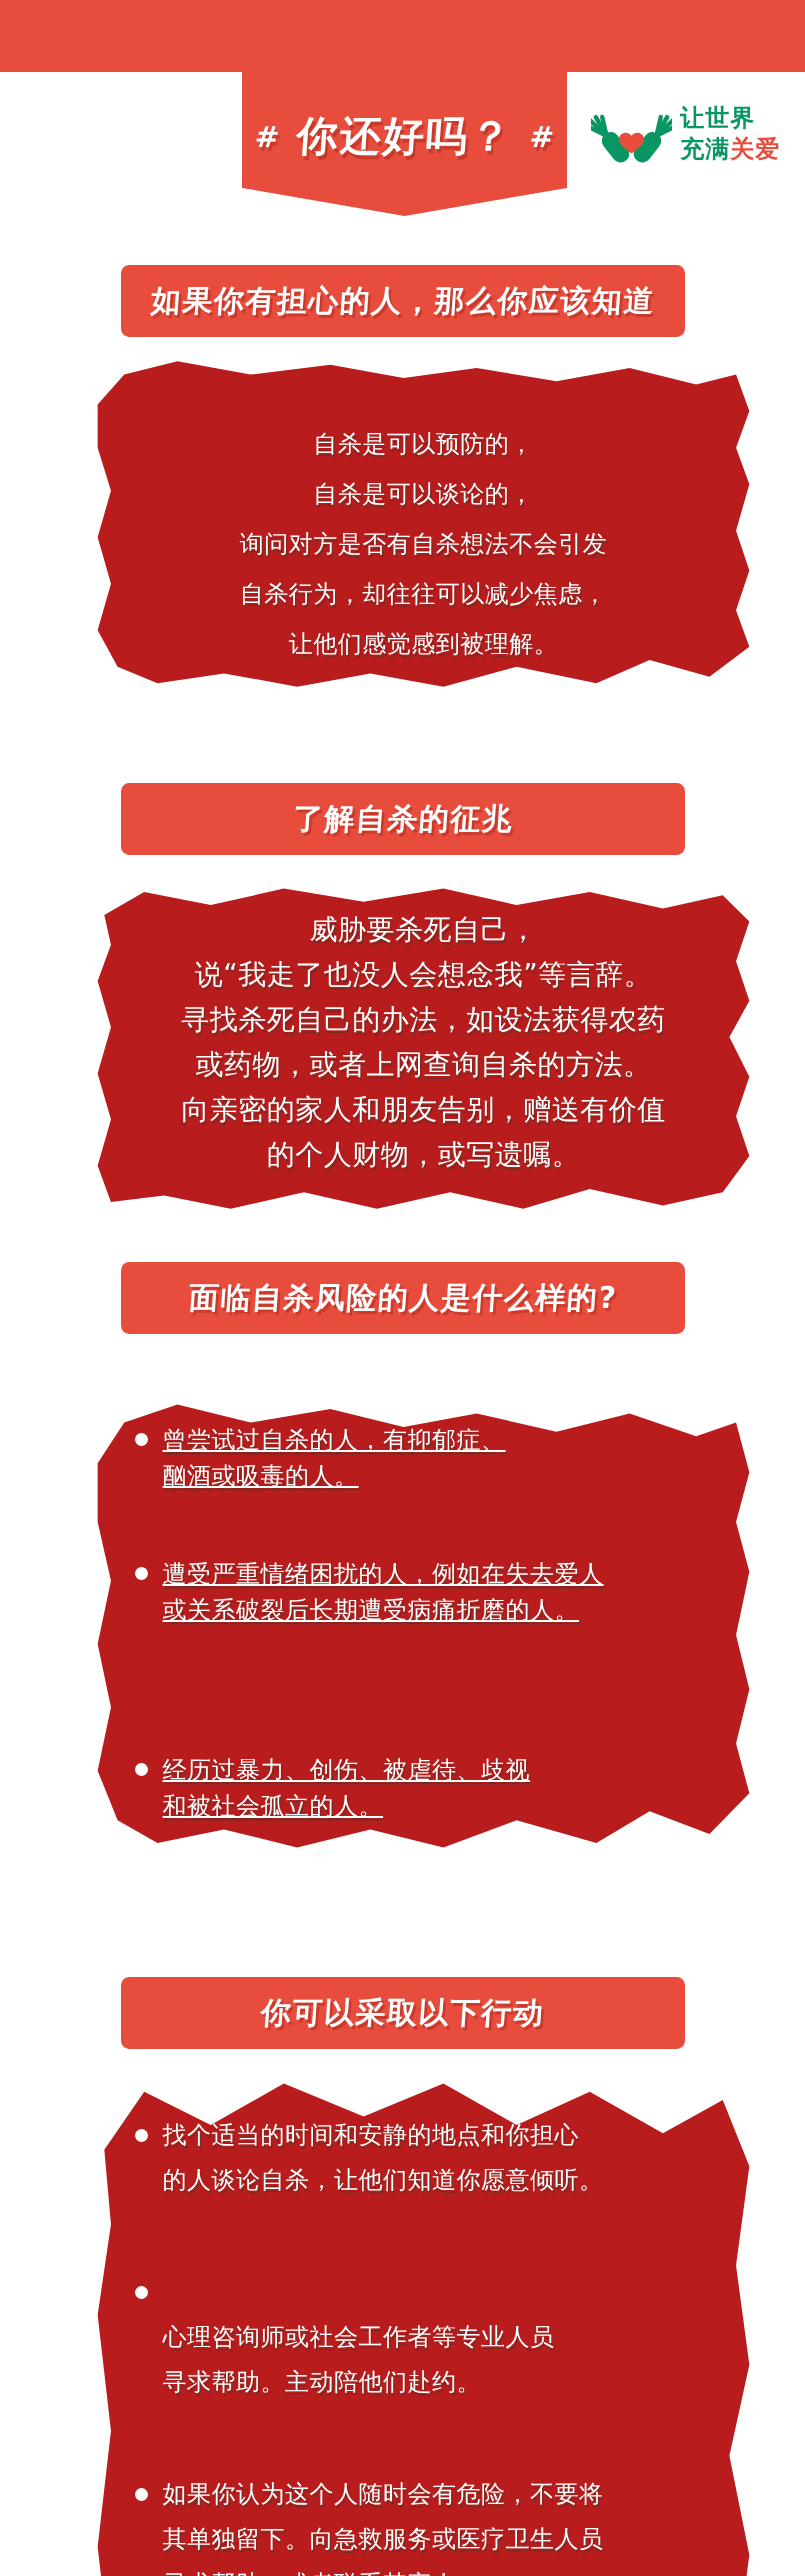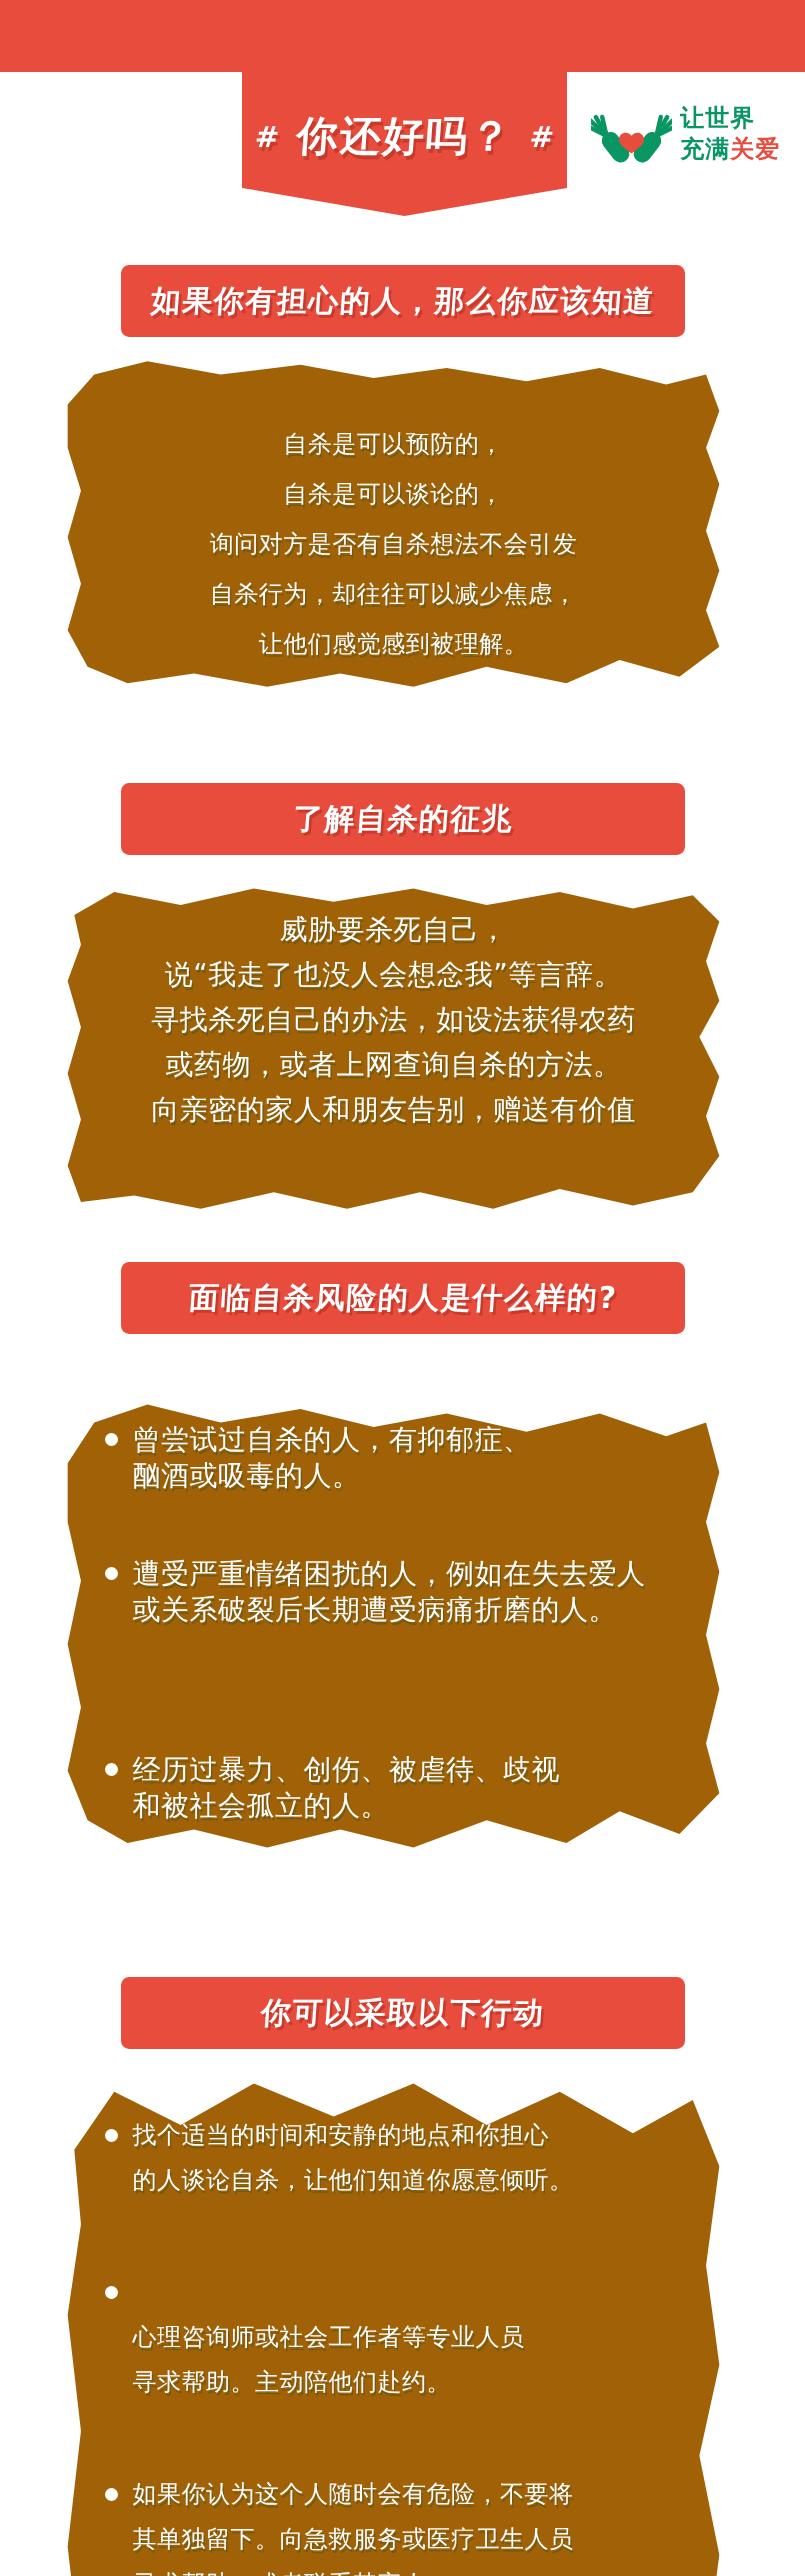--- a/index.html
+++ b/index.html
@@ -37,7 +37,7 @@
   }
   
   .blob{
-    position:absolute;left:61px;width:665px;background:#a16207;color:#fff;box-sizing:border-box;
+    position:absolute;left:91px;width:665px;background:#b91c1c;color:#fff;box-sizing:border-box;
     text-shadow:1.5px 2.6px 0 rgba(0,70,45,.28);
   }
   .clipA{clip-path:polygon(1% 14%,5% 5%,13% 1%,24% 5%,36% 2%,47% 6%,58% 3%,70% 7%,81% 3%,91% 8%,97% 5%,99% 16%,97% 27%,99% 38%,97% 52%,99% 64%,97% 76%,99% 87%,93% 96%,84% 91%,76% 98%,64% 93%,53% 99%,42% 95%,31% 99%,20% 95%,10% 98%,4% 93%,1% 82%,3% 68%,1% 54%,3% 40%,1% 27%);}

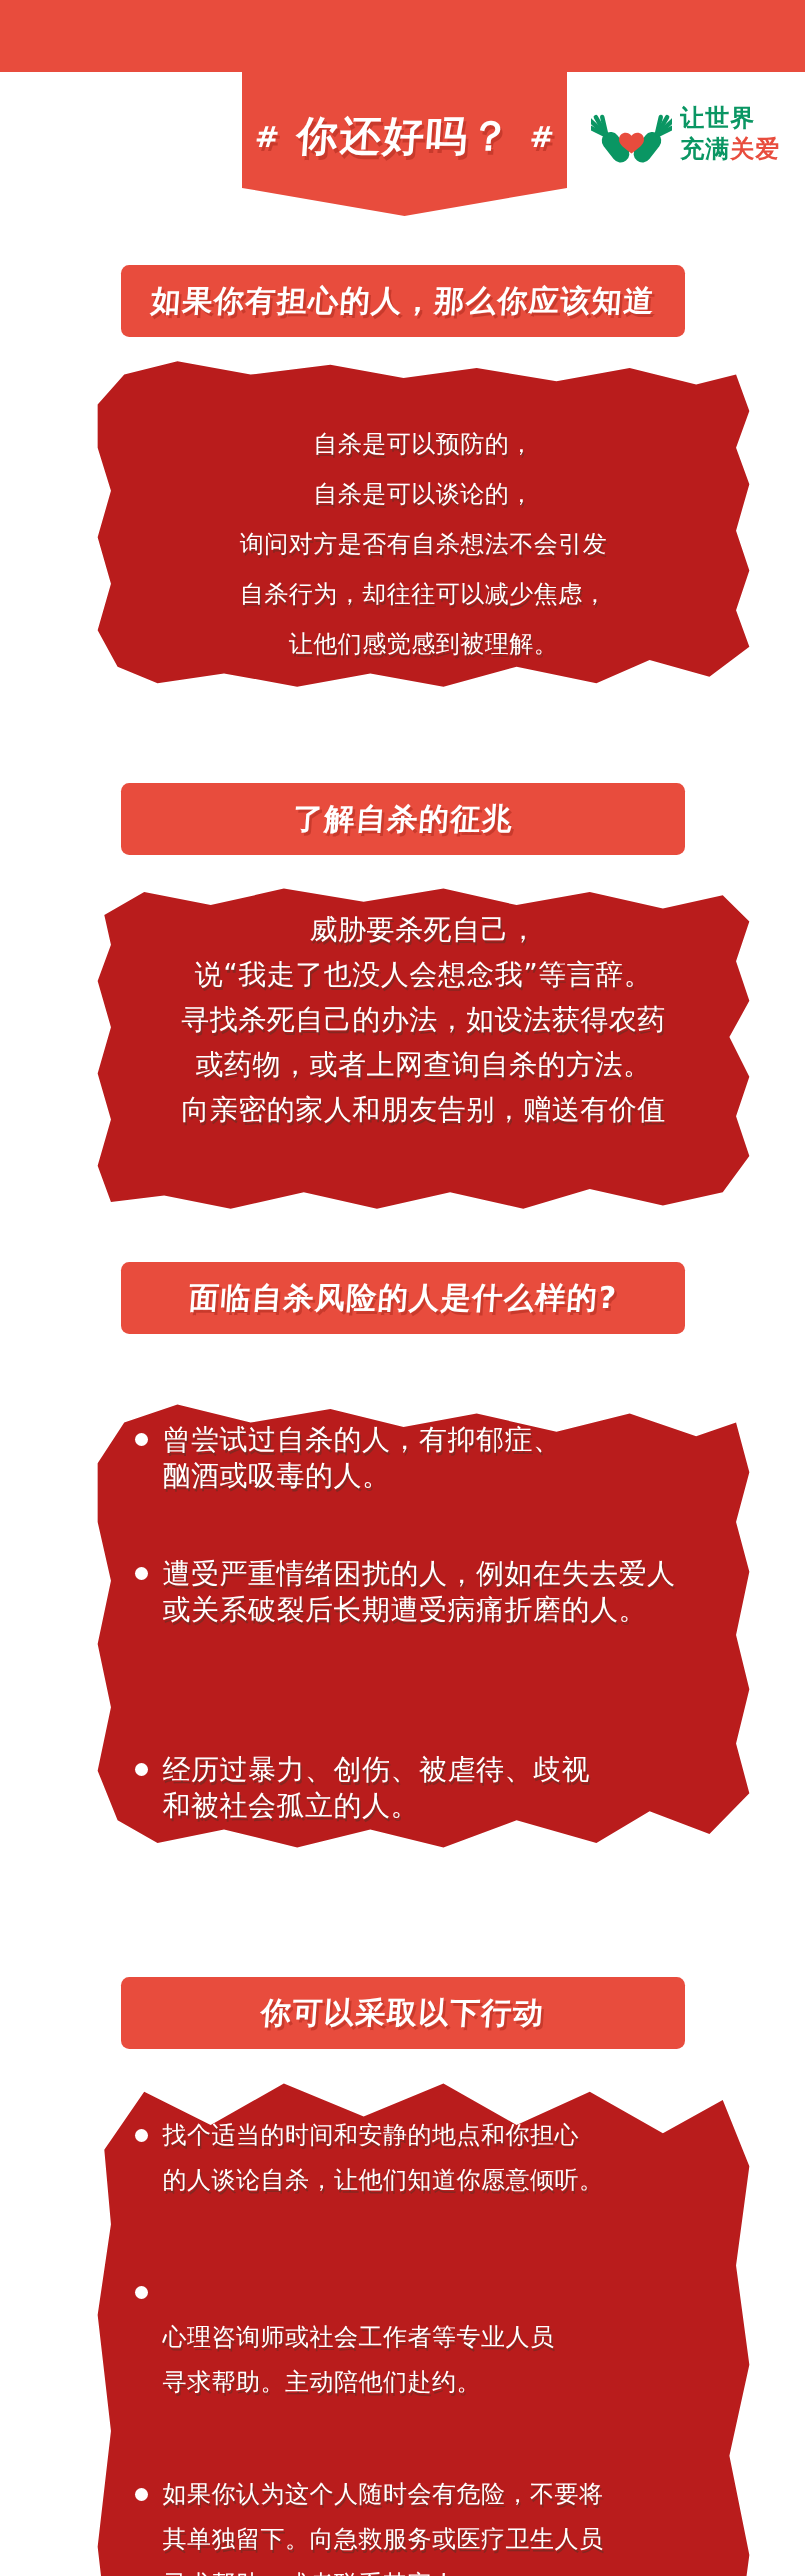--- a/index.html
+++ b/index.html
@@ -122,6 +122,7 @@
     <p>寻找杀死自己的办法，如设法获得农药</p>
     <p>或药物，或者上网查询自杀的方法。</p>
     <p>向亲密的家人和朋友告别，赠送有价值</p>
+    <p>的个人财物，或写遗嘱。</p>
   </div>
 
   <div class="bar" style="top:1262px">

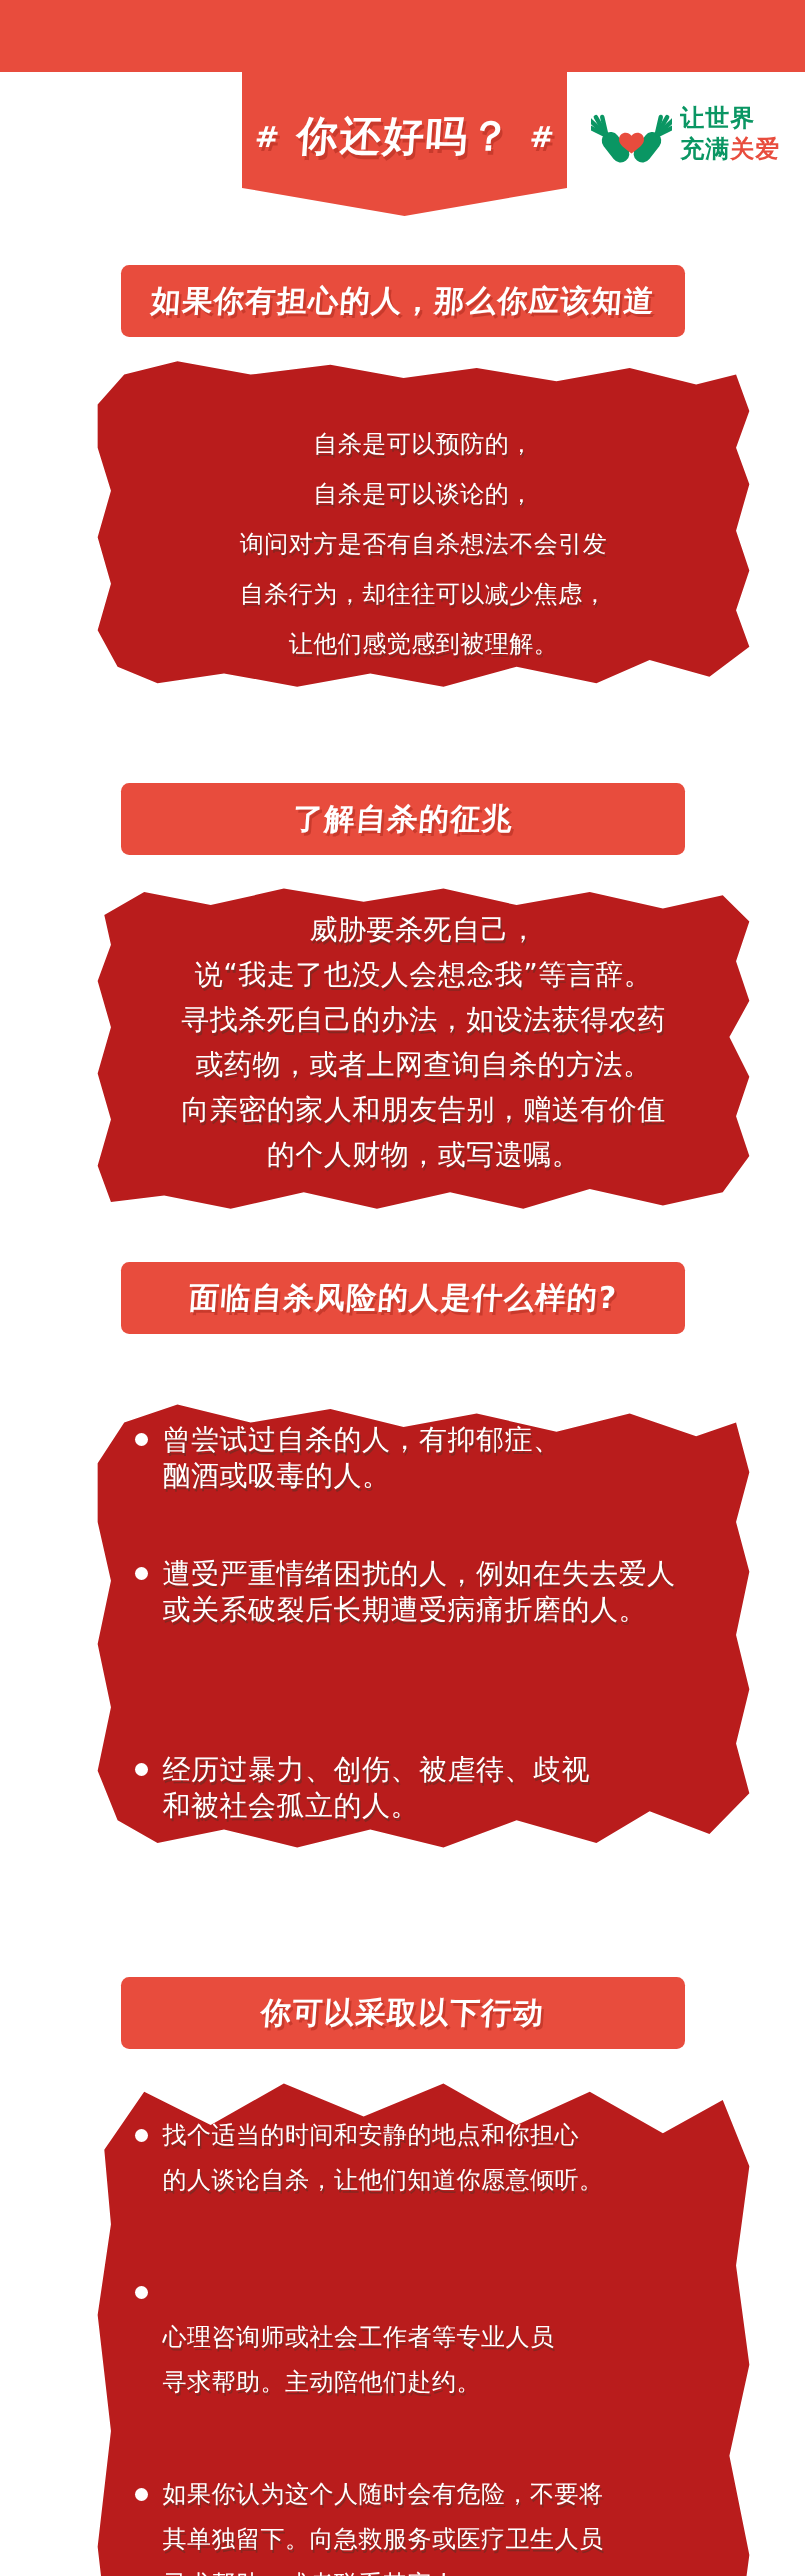--- a/index.html
+++ b/index.html
@@ -49,7 +49,7 @@
   .blob2{top:882px;height:330px;padding-top:25px;}
   .blob2 p{font-size:28px;line-height:45px;letter-spacing:0.5px;}
   .blob3{top:1400px;height:452px;padding:21.6px 46px 0 50px;}
-  .blob3 p{font-size:28px;line-height:36px;letter-spacing:0.5px;}
+  .blob3 p{font-size:24px;line-height:36px;letter-spacing:0.5px;text-decoration:underline;}
   .blob4{top:2067px;height:827px;padding:46px 36px 0 50px;}
   .blob4 p{font-size:24px;line-height:45px;letter-spacing:0.5px;}
   .bullet{position:relative;padding-left:21.6px;}

